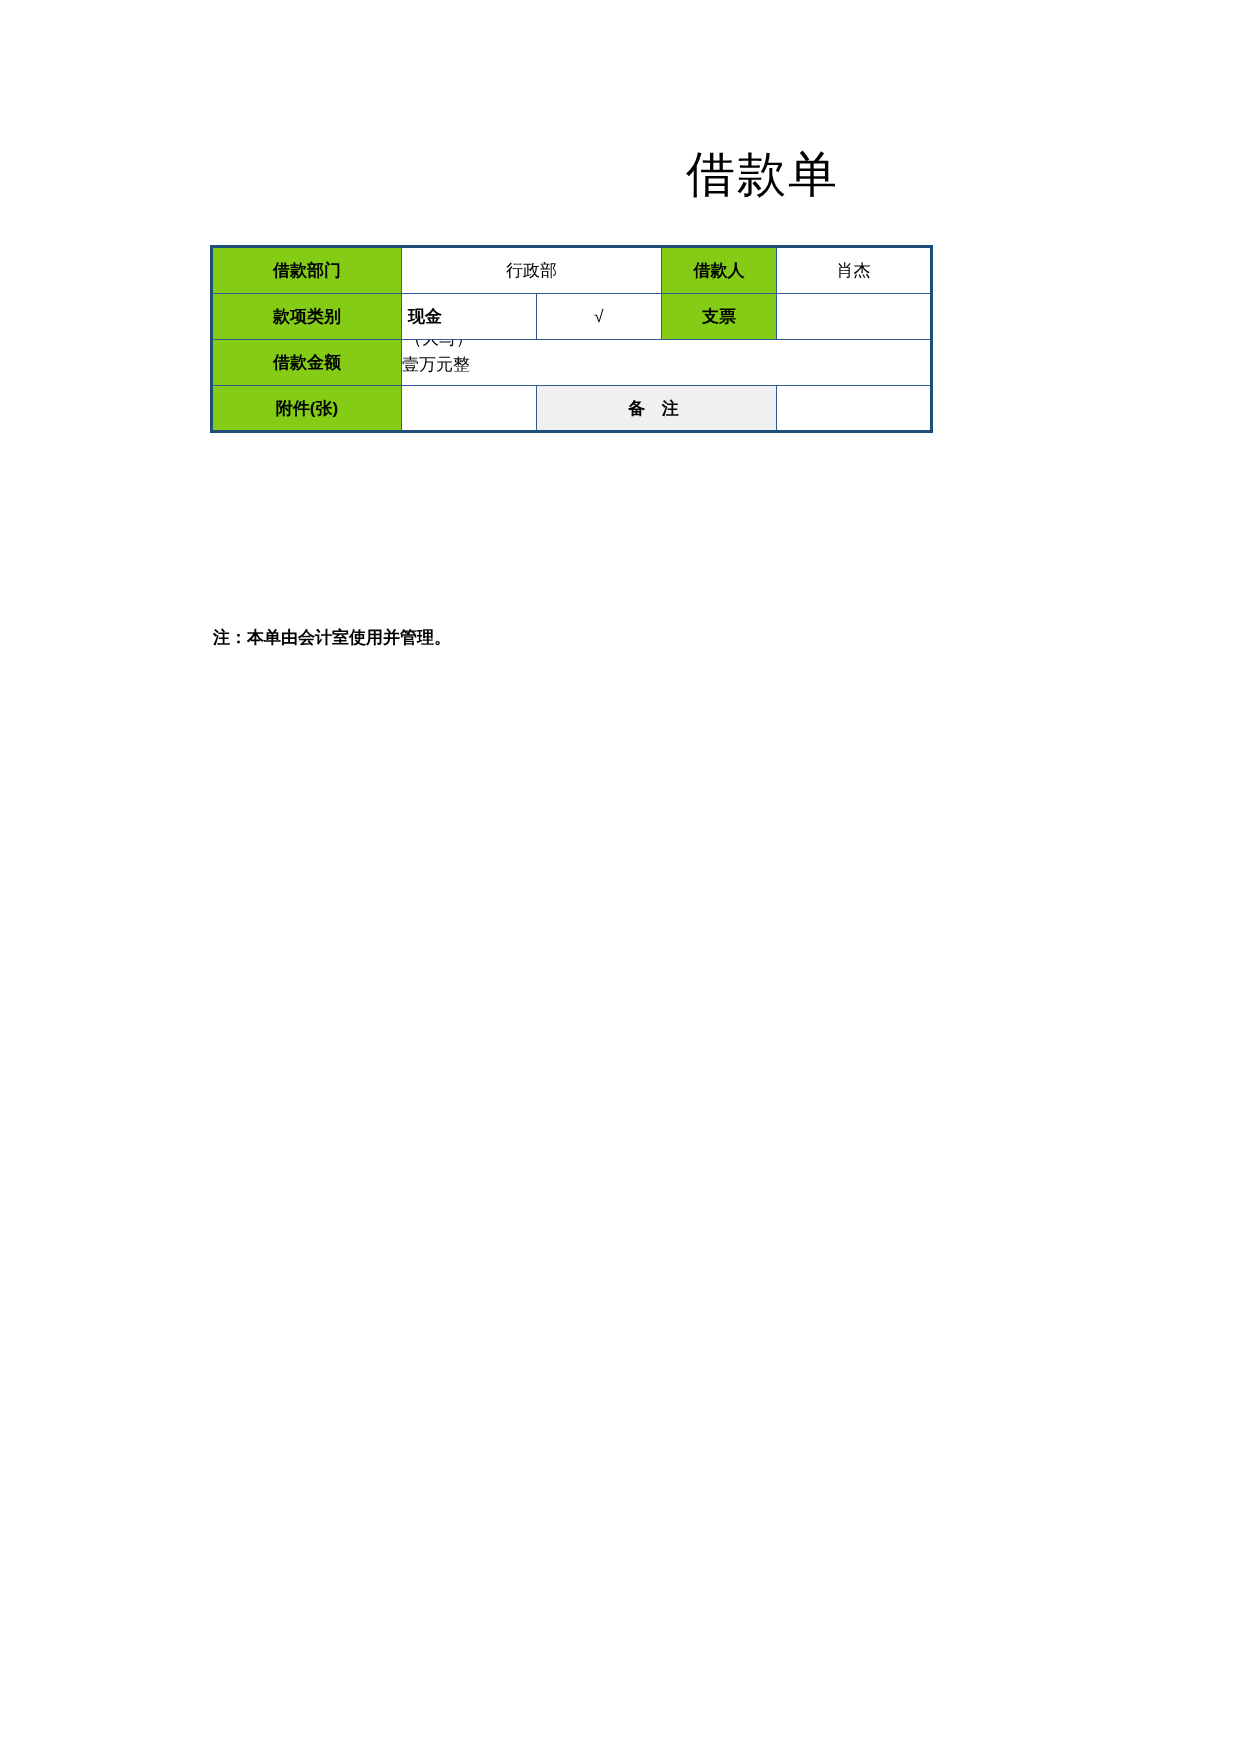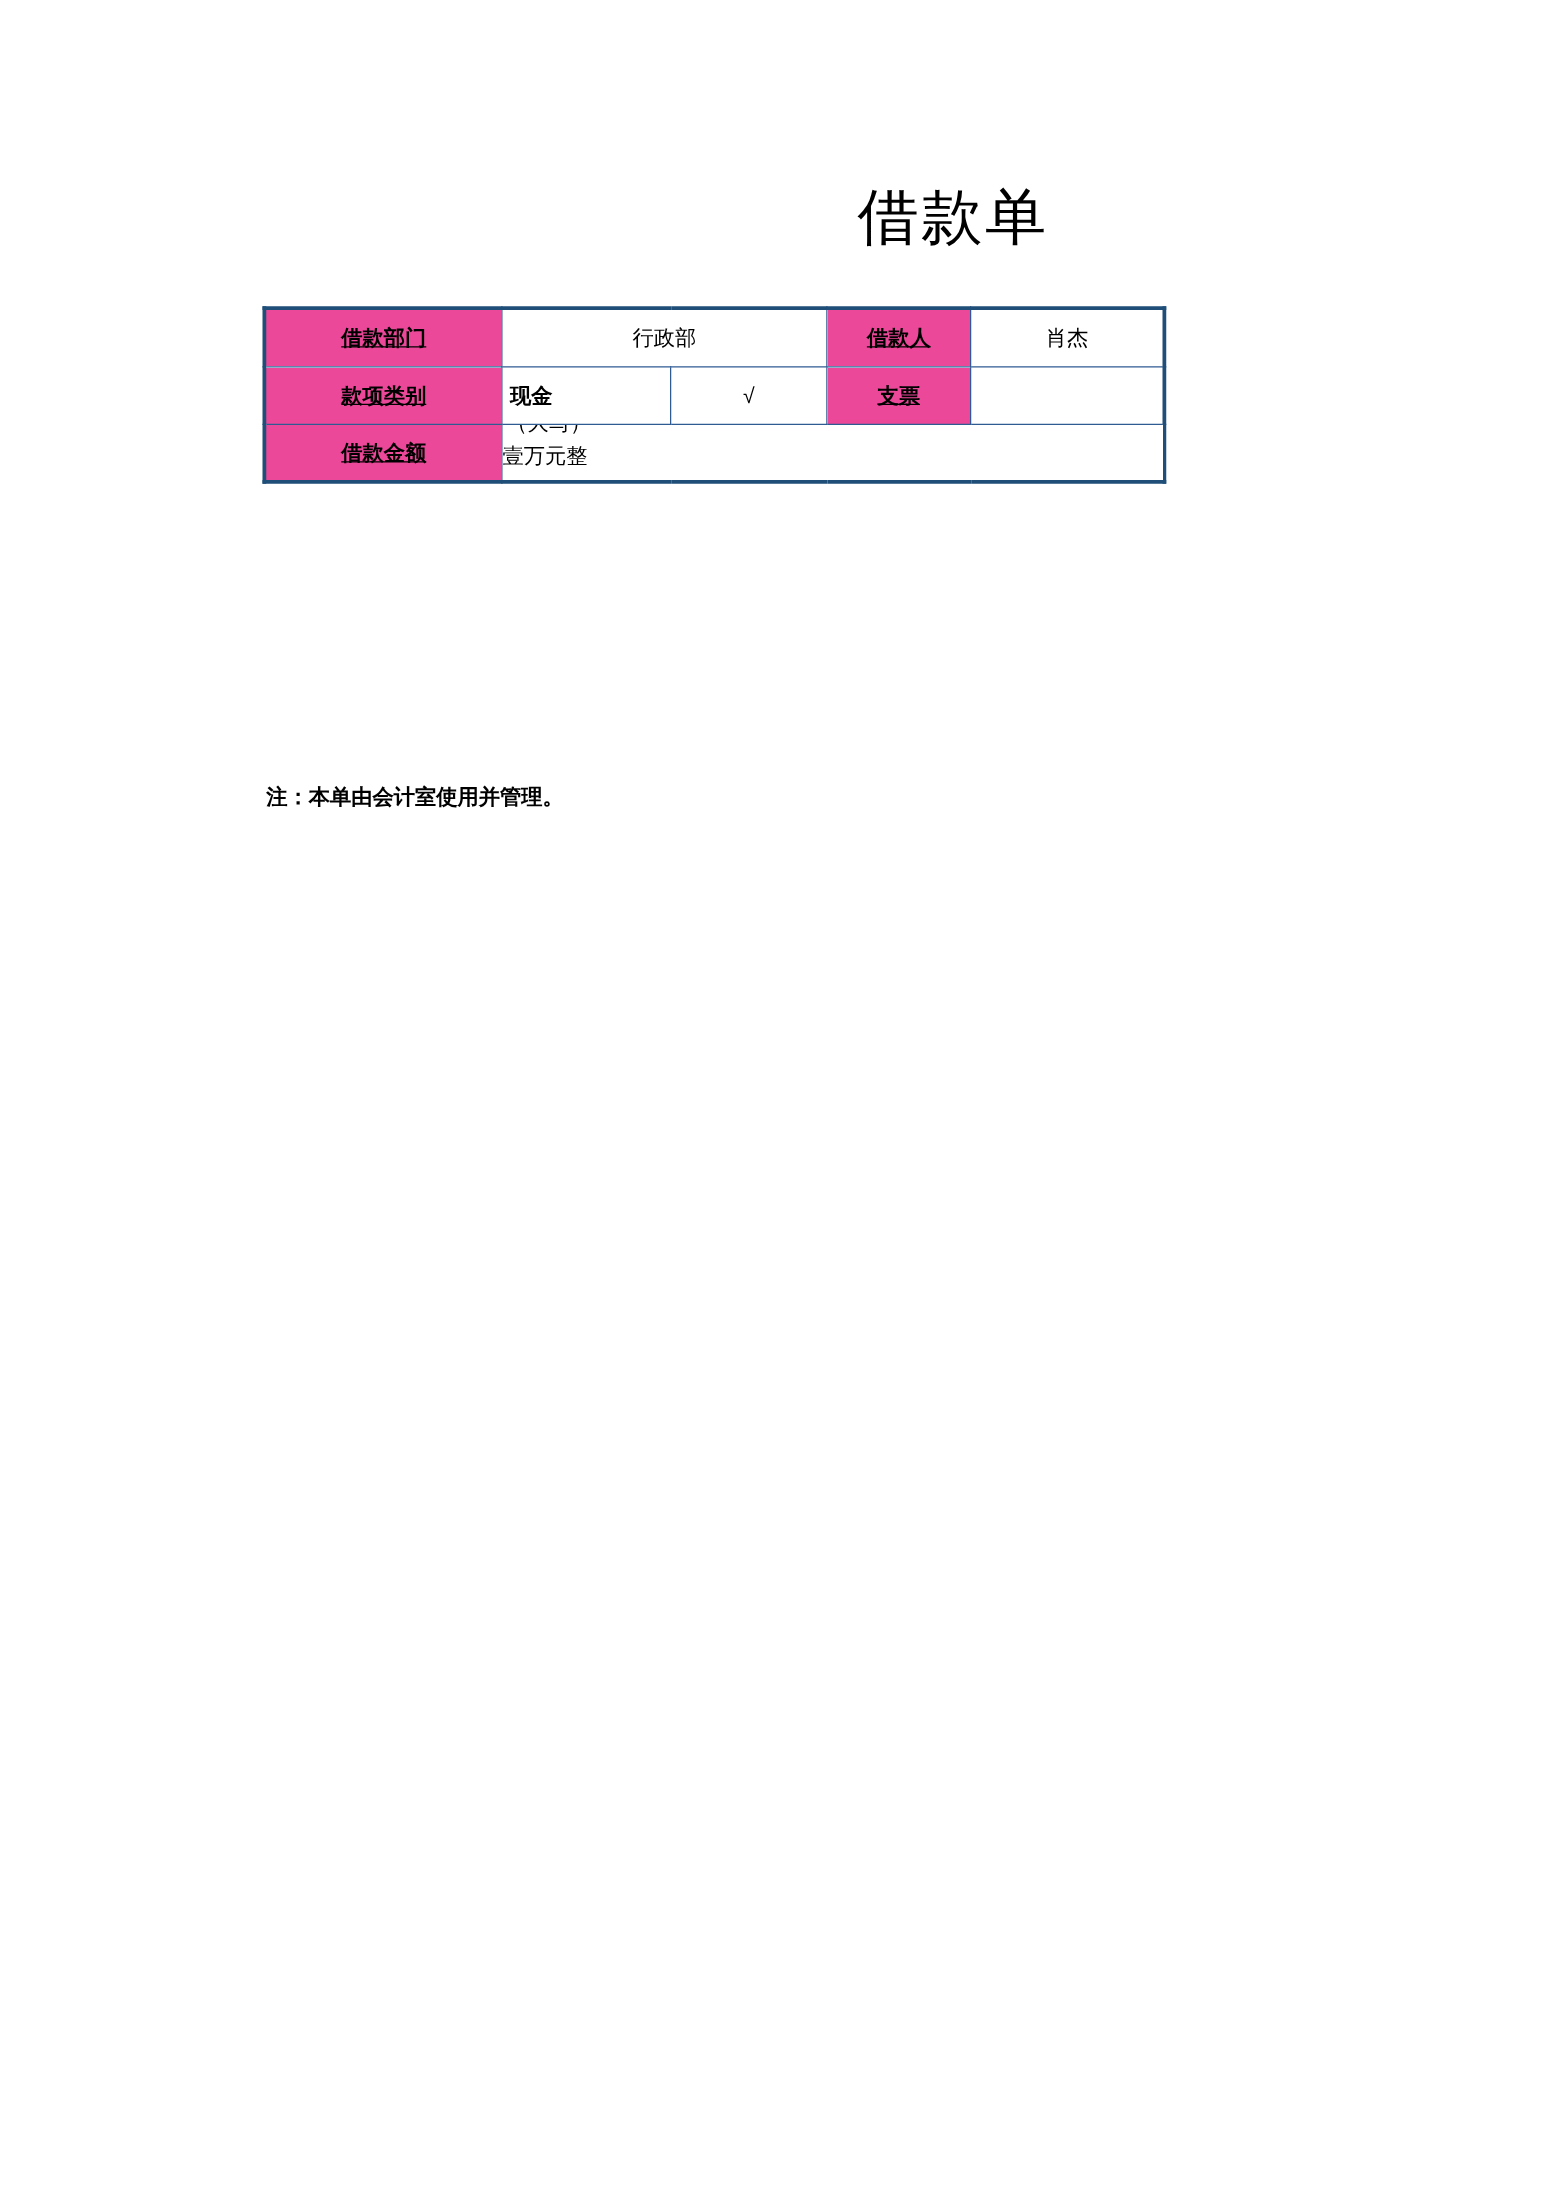--- a/index.html
+++ b/index.html
@@ -76,11 +76,10 @@
   table.form tr td:last-child { border-right: 0; }
 
   .lbl {
-    background: #ec4899;
-    text-align: center;
-    font-weight: bold;
-    font-size: 17px;
-    text-decoration: underline;
+    background: #84cc16;
+    text-align: center;
+    font-weight: bold;
+    font-size: 17px;
   }
   .lbl-gray {
     background: #b0b0b0;

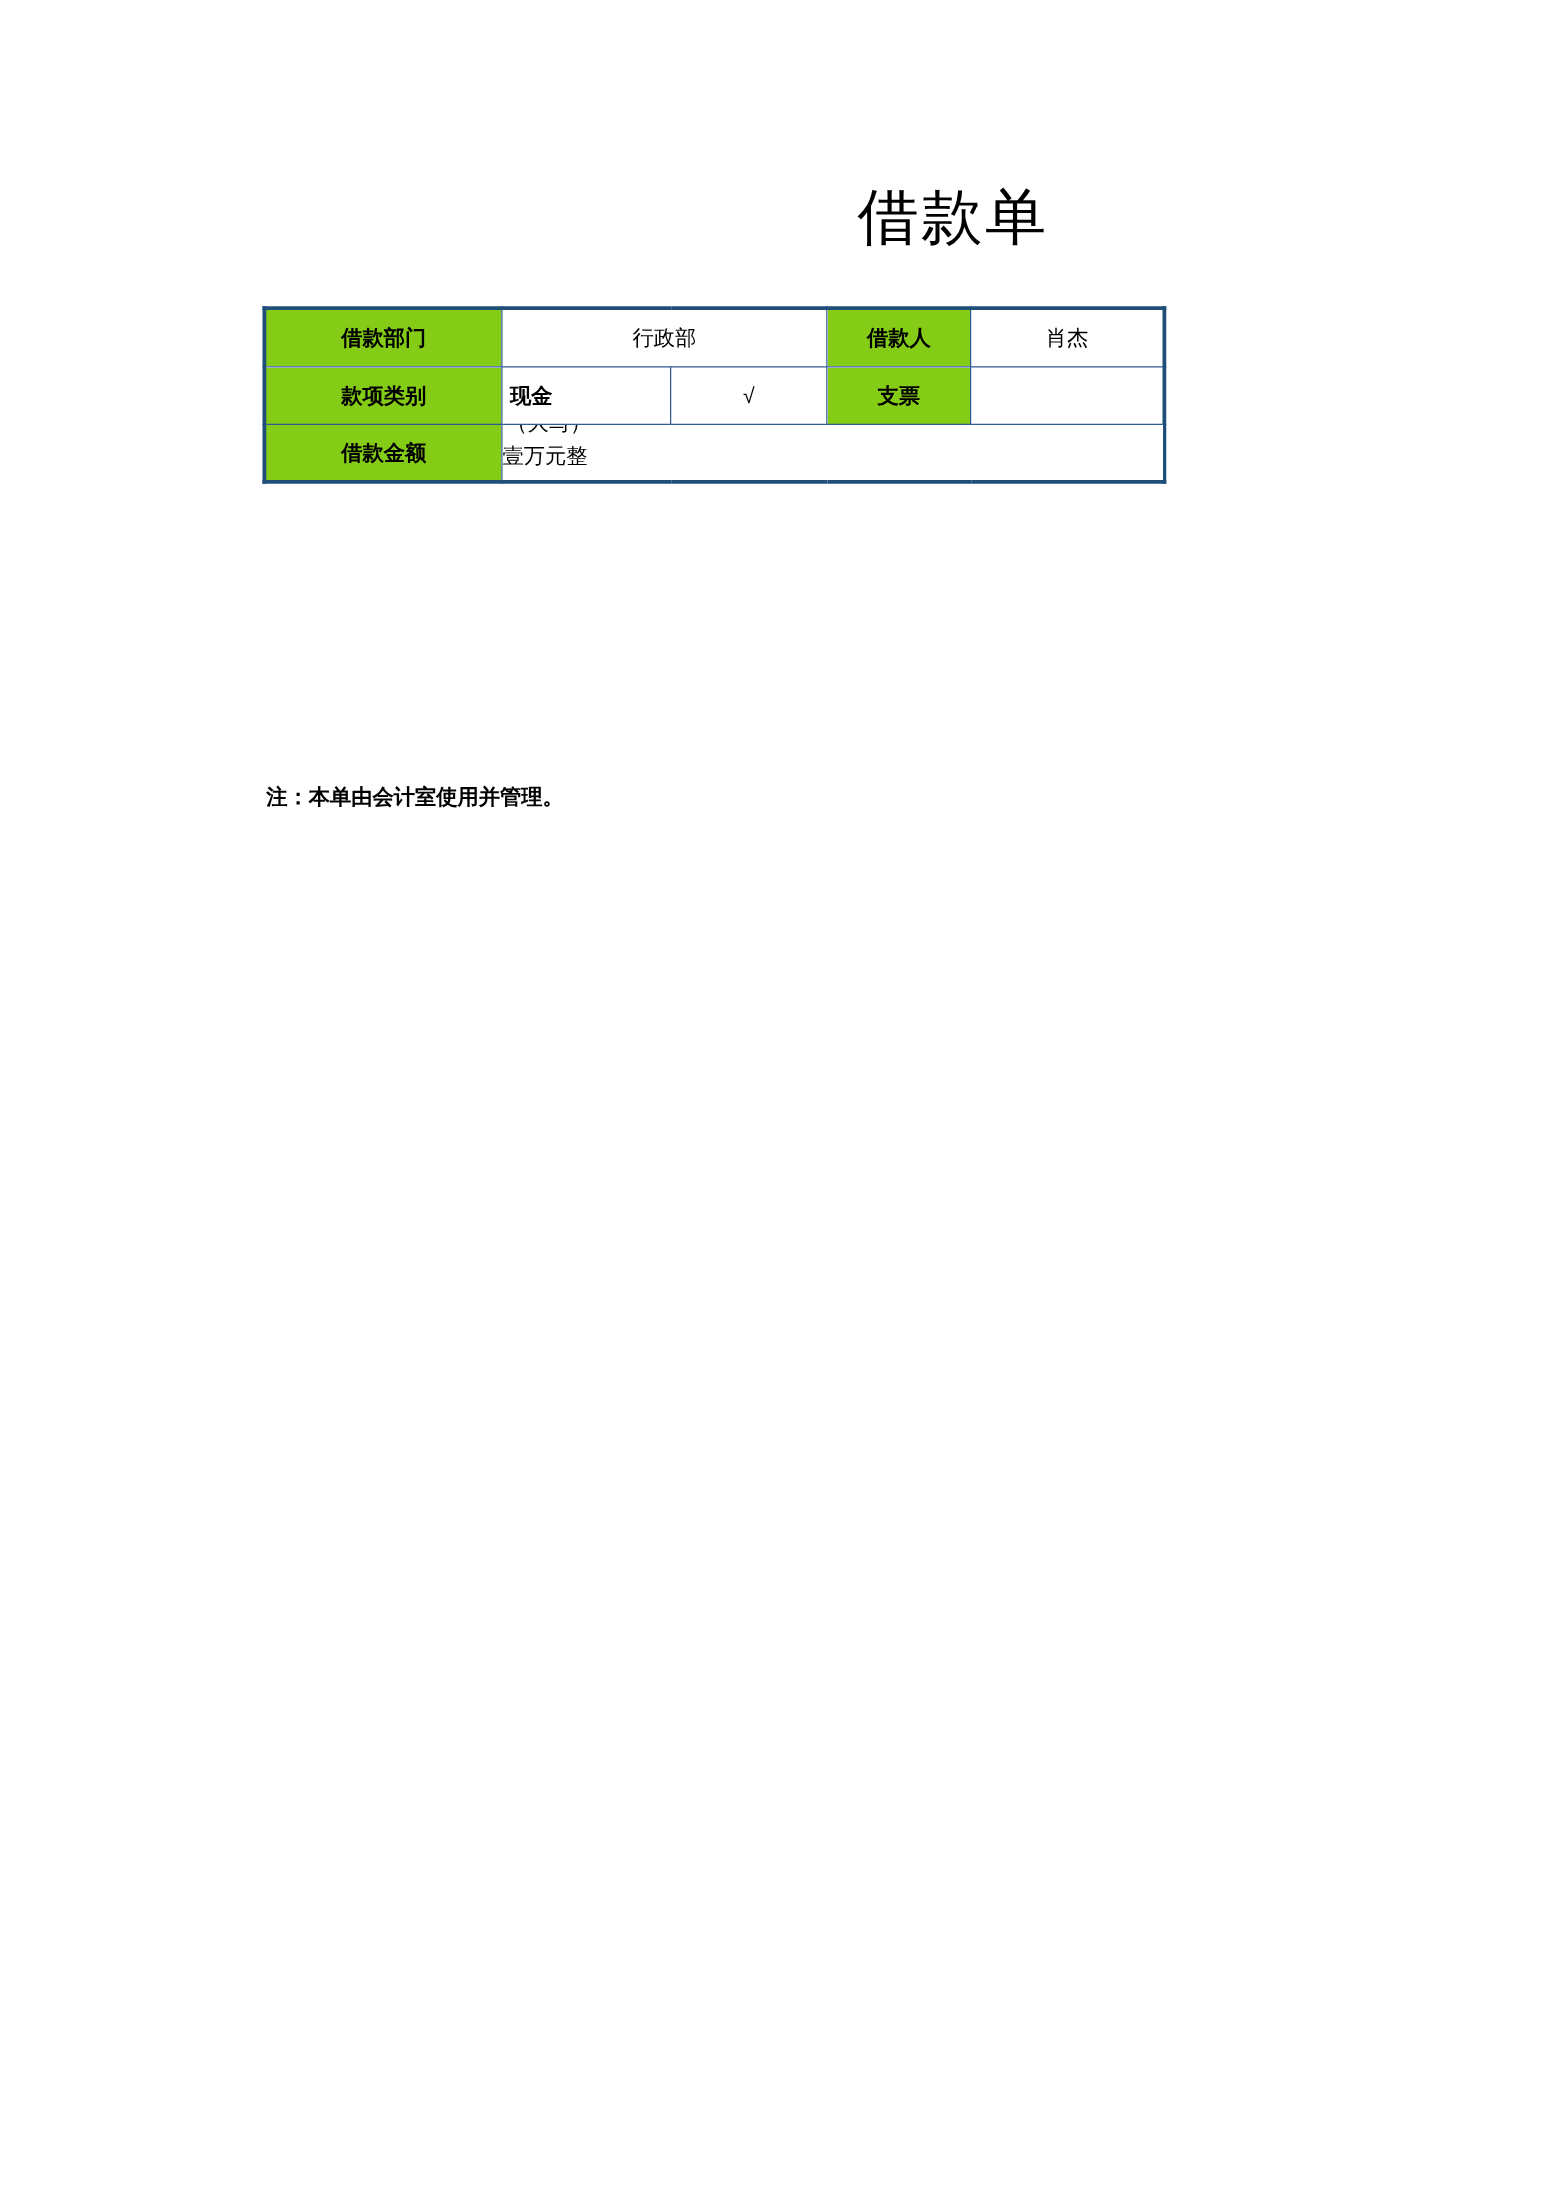--- a/index.html
+++ b/index.html
@@ -228,6 +228,12 @@
 
 
 
+        <tr class="r7">
+          <td class="lbl">附件(张)</td>
+          <td class="val"></td>
+          <td class="beizhu" colspan="2">备 注</td>
+          <td class="val"></td>
+        </tr>
       </tbody>
     </table>
   </div>

